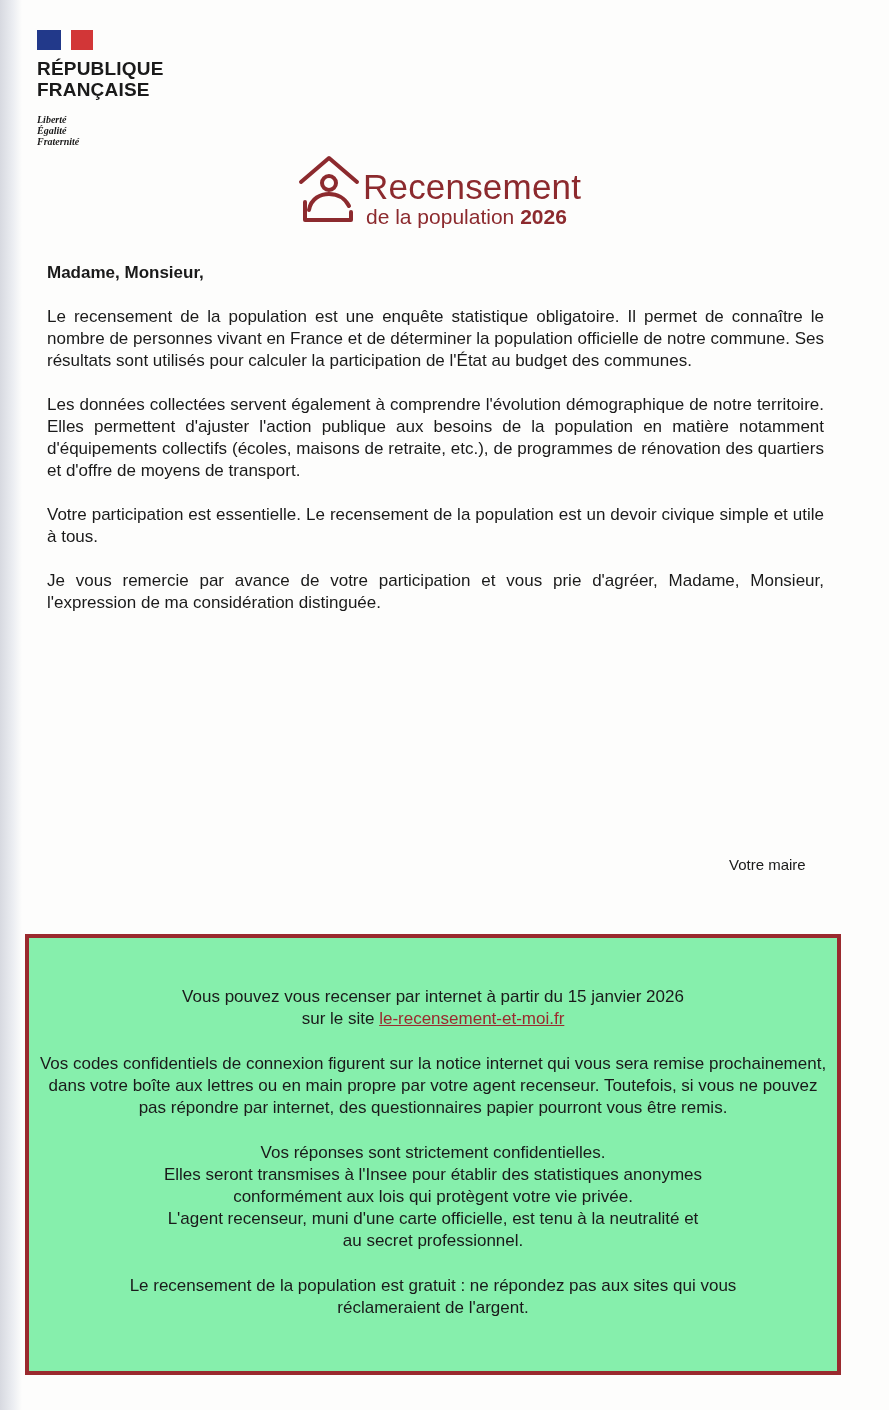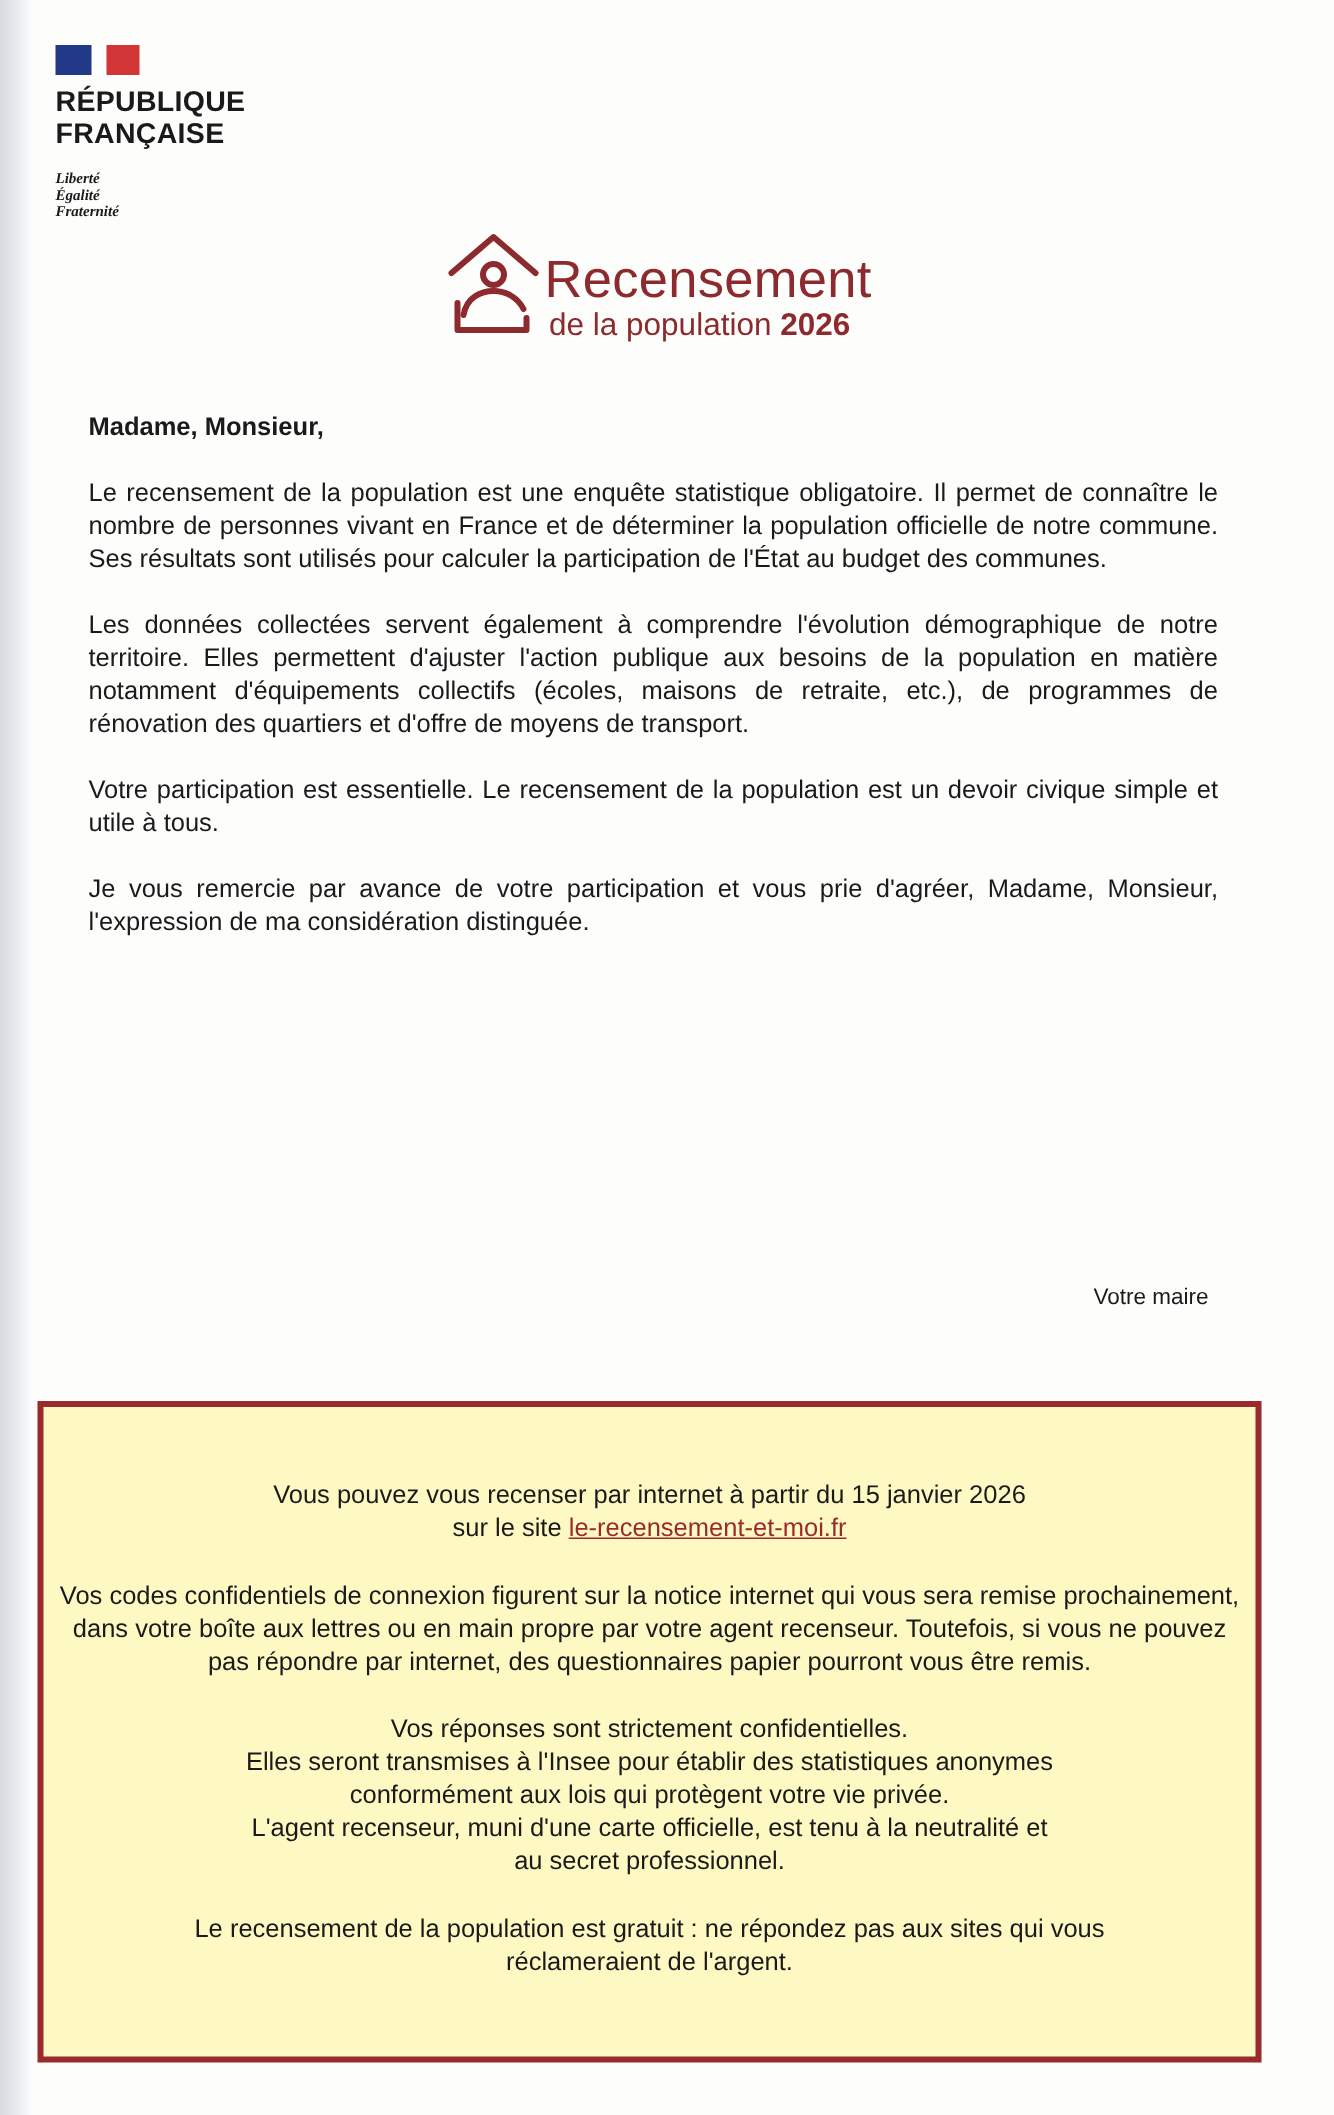--- a/index.html
+++ b/index.html
@@ -30,7 +30,7 @@
   .census-sub b { font-weight: bold; }
 
   .letter { position: absolute; left: 43px; top: 258px; width: 785px; font-size: 17px; line-height: 22px; }
-  .letter p { margin: 16px; text-align: justify; }
+  .letter p { margin: 4px; text-align: justify; }
   .salutation { font-weight: bold; }
   .mt { margin-top: 22px !important; }
   .signature { position: absolute; left: 729px; top: 856px; font-size: 15px; }

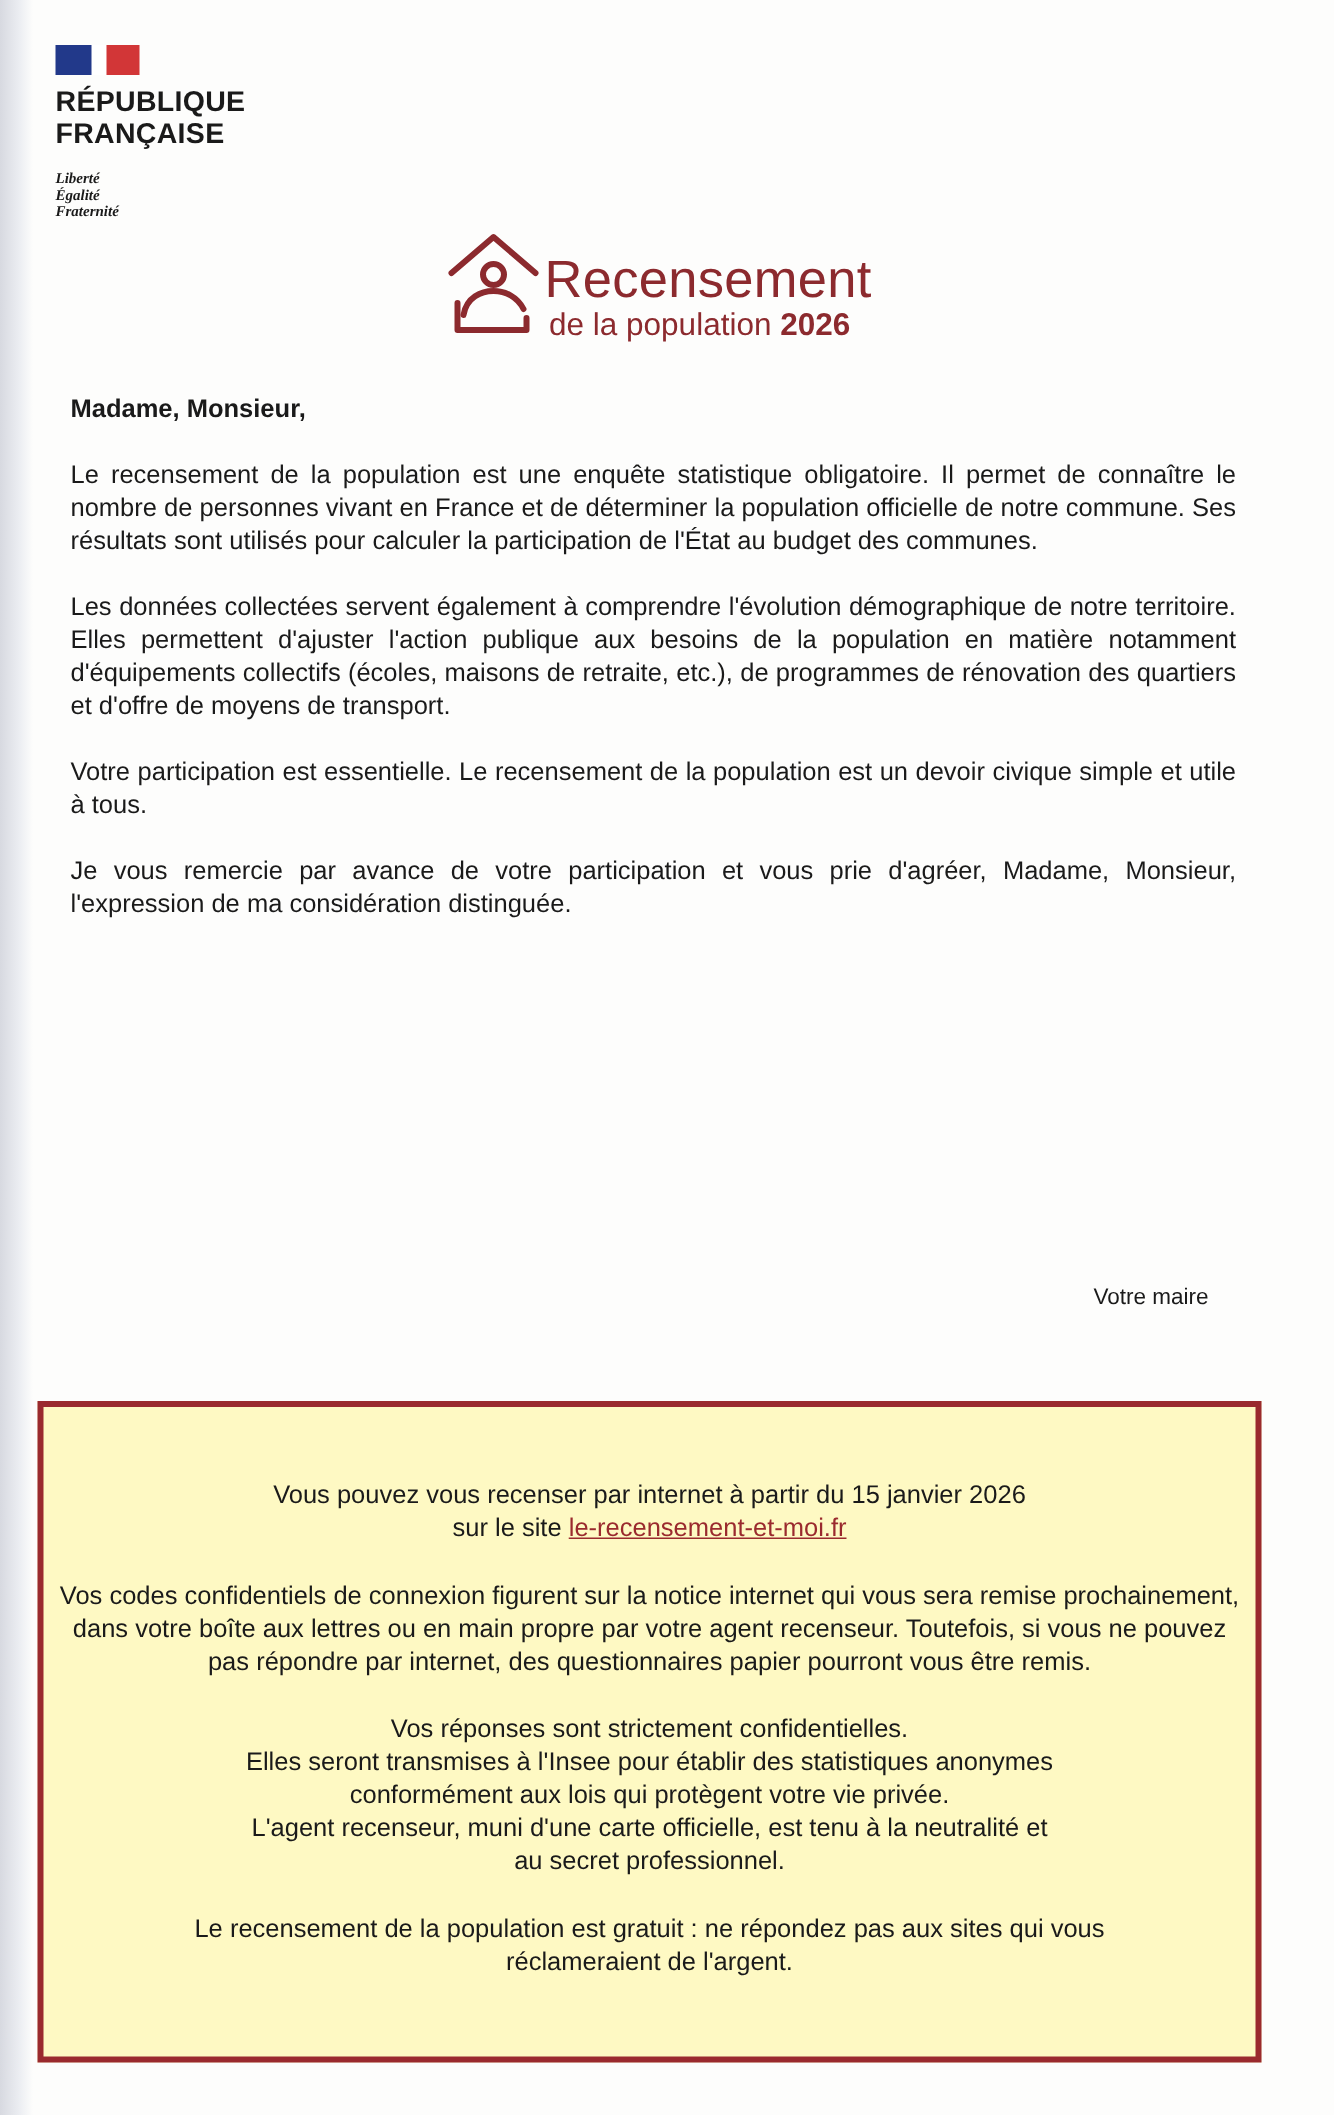--- a/index.html
+++ b/index.html
@@ -37,7 +37,7 @@
 
   .info-box {
     position: absolute; left: 25px; top: 934px; width: 816px; height: 441px;
-    border: 4px solid #9a2a2e; box-sizing: border-box; background: #fef9c3;
+    border: 4px solid #9a2a2e; box-sizing: border-box; background: #86efac;
     text-align: center; font-size: 17px; line-height: 22px;
   }
   .info-box .inner { padding: 48px 10px 0 10px; }

